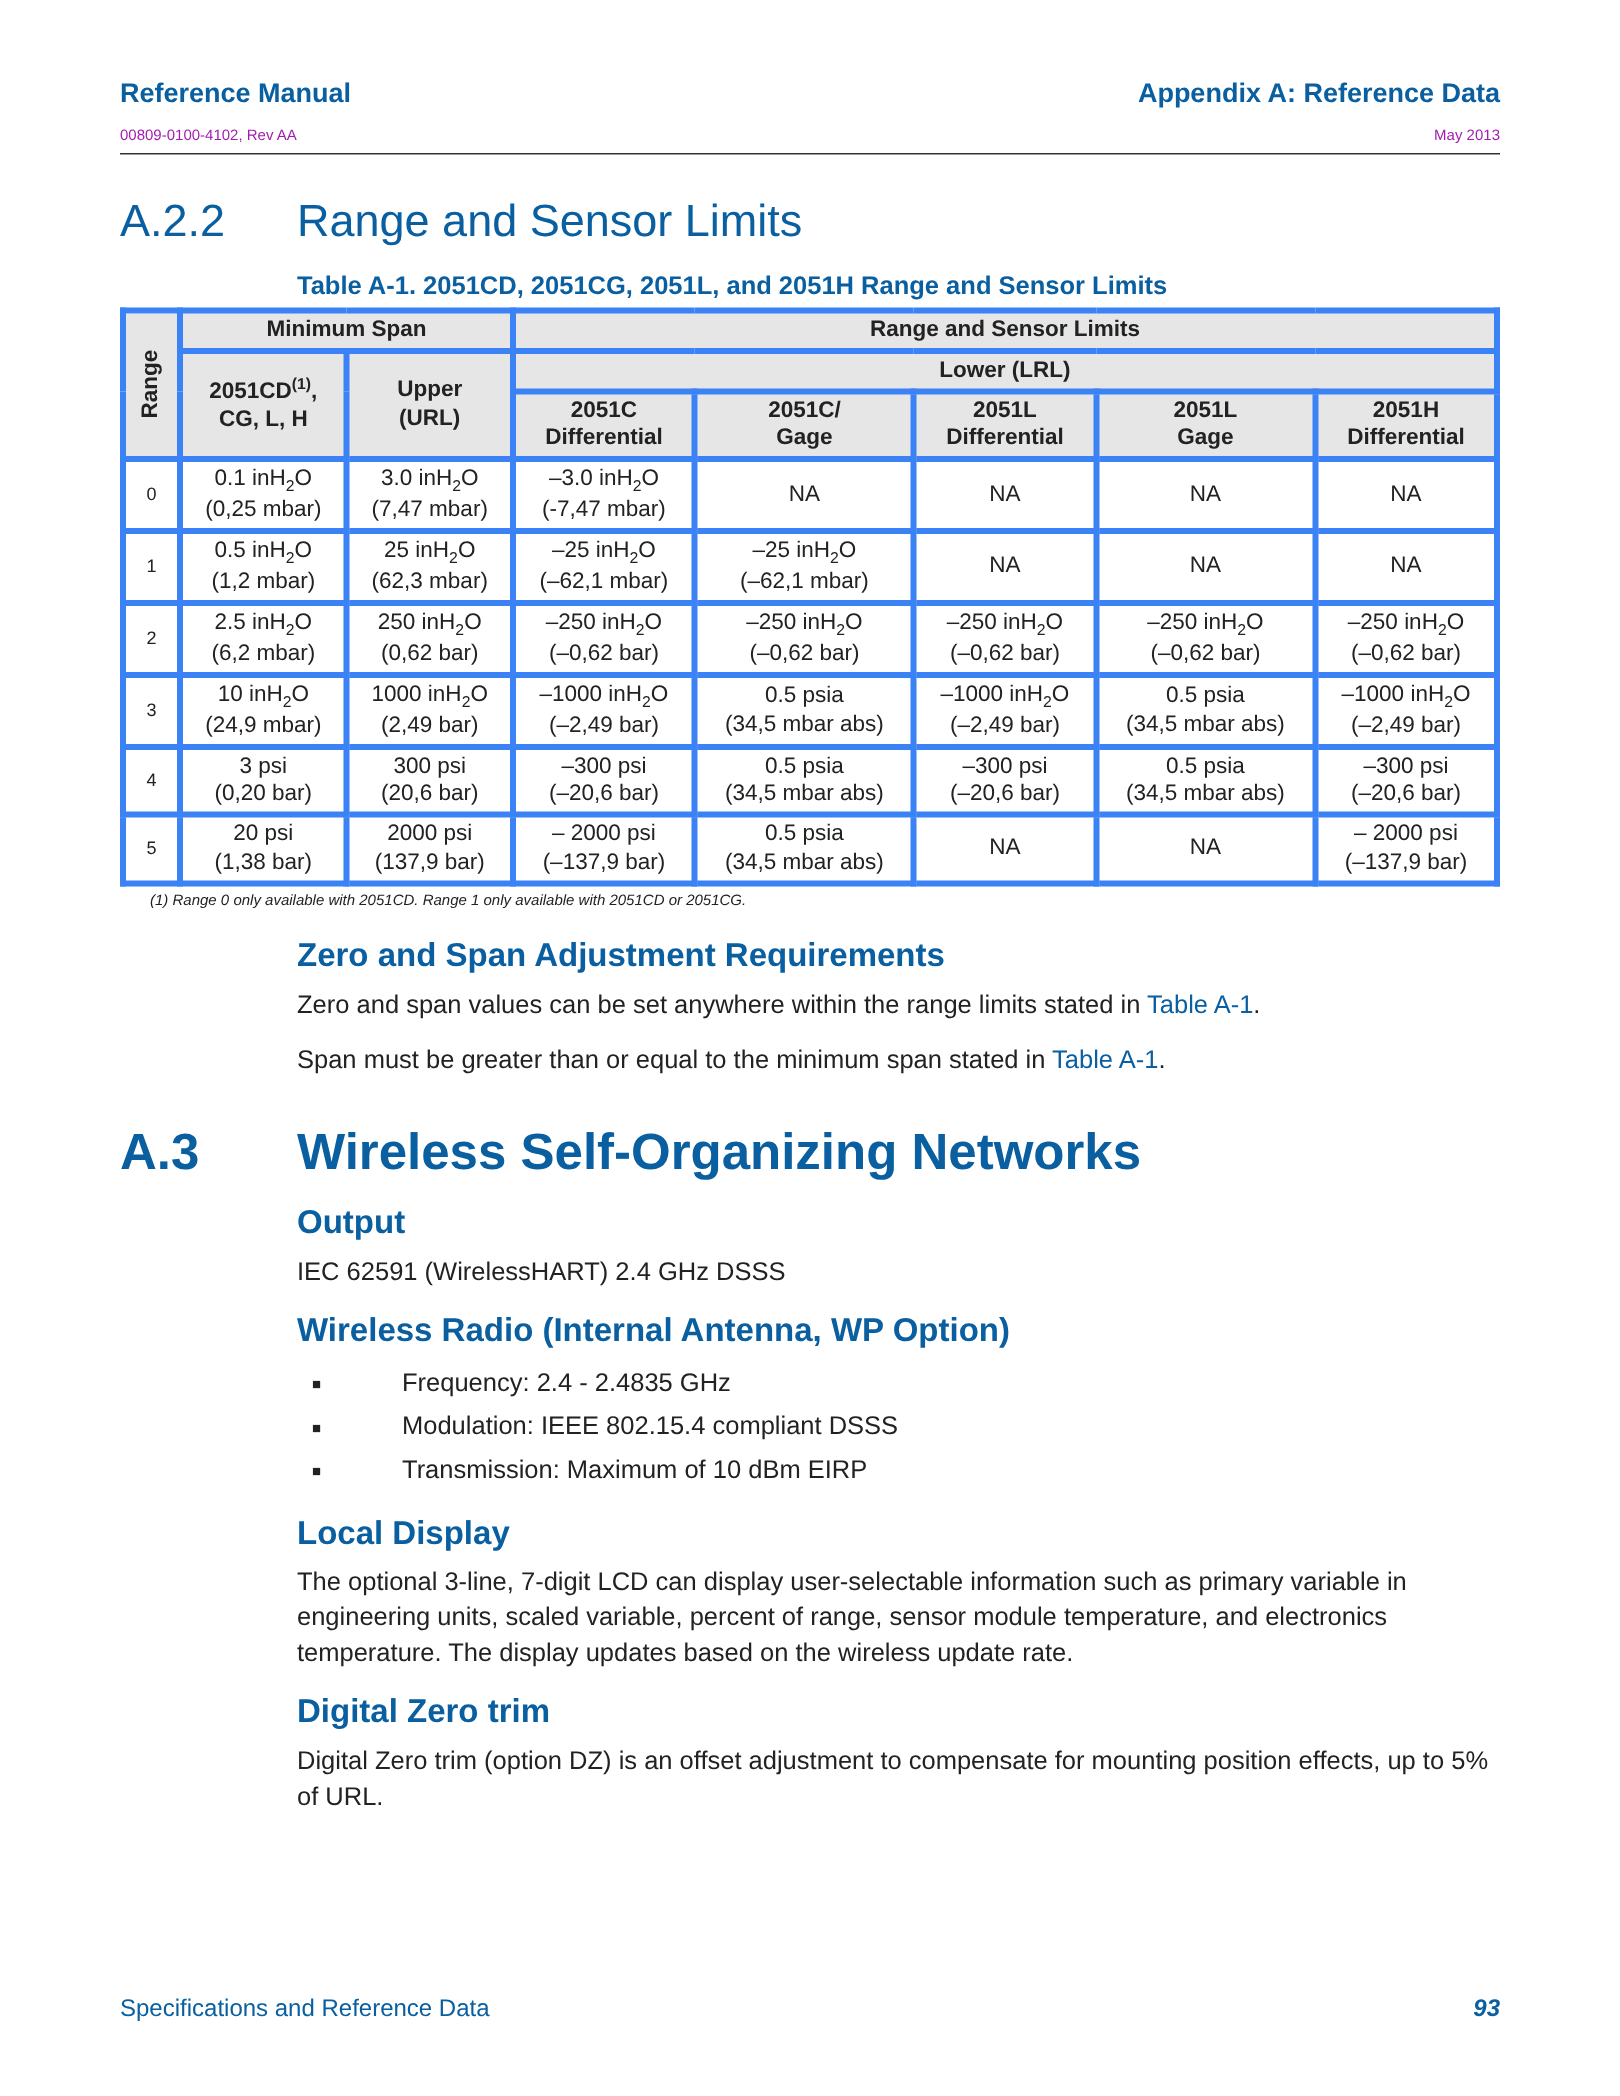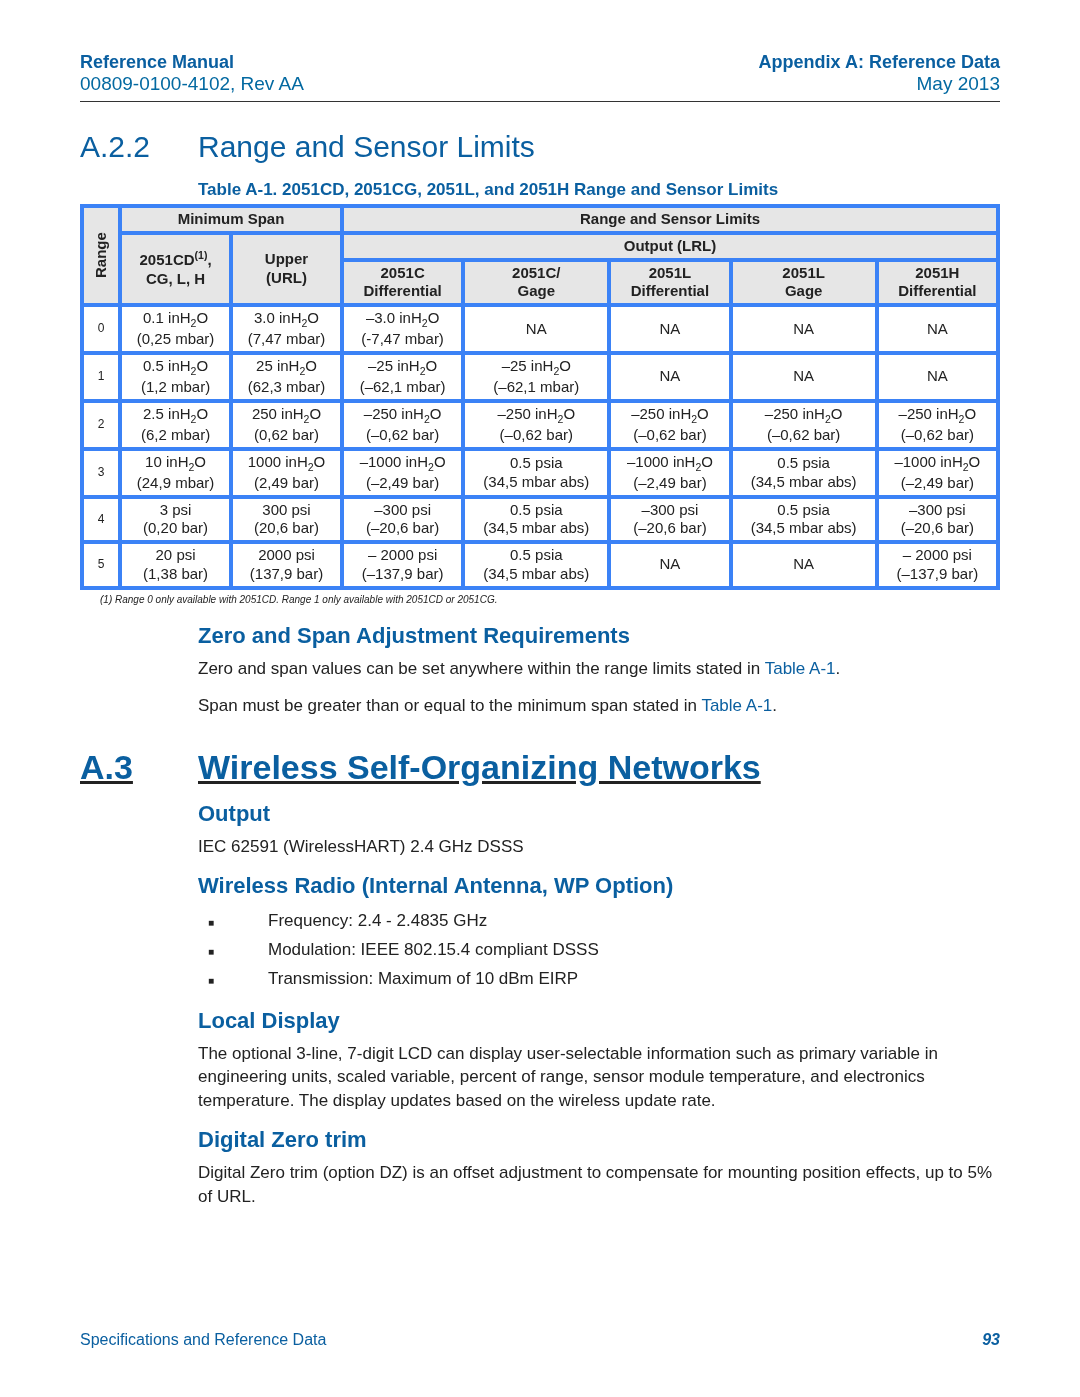--- a/index.html
+++ b/index.html
@@ -31,8 +31,9 @@
     font-size: 18px;
   }
   .hdr-sub {
-    font-size: 19px;
-    color: #0369a1;
+    font-size: 10px;
+    color: #a21caf;
+    margin-top: 12px;
   }
   .sec-num-row {
     display: flex;

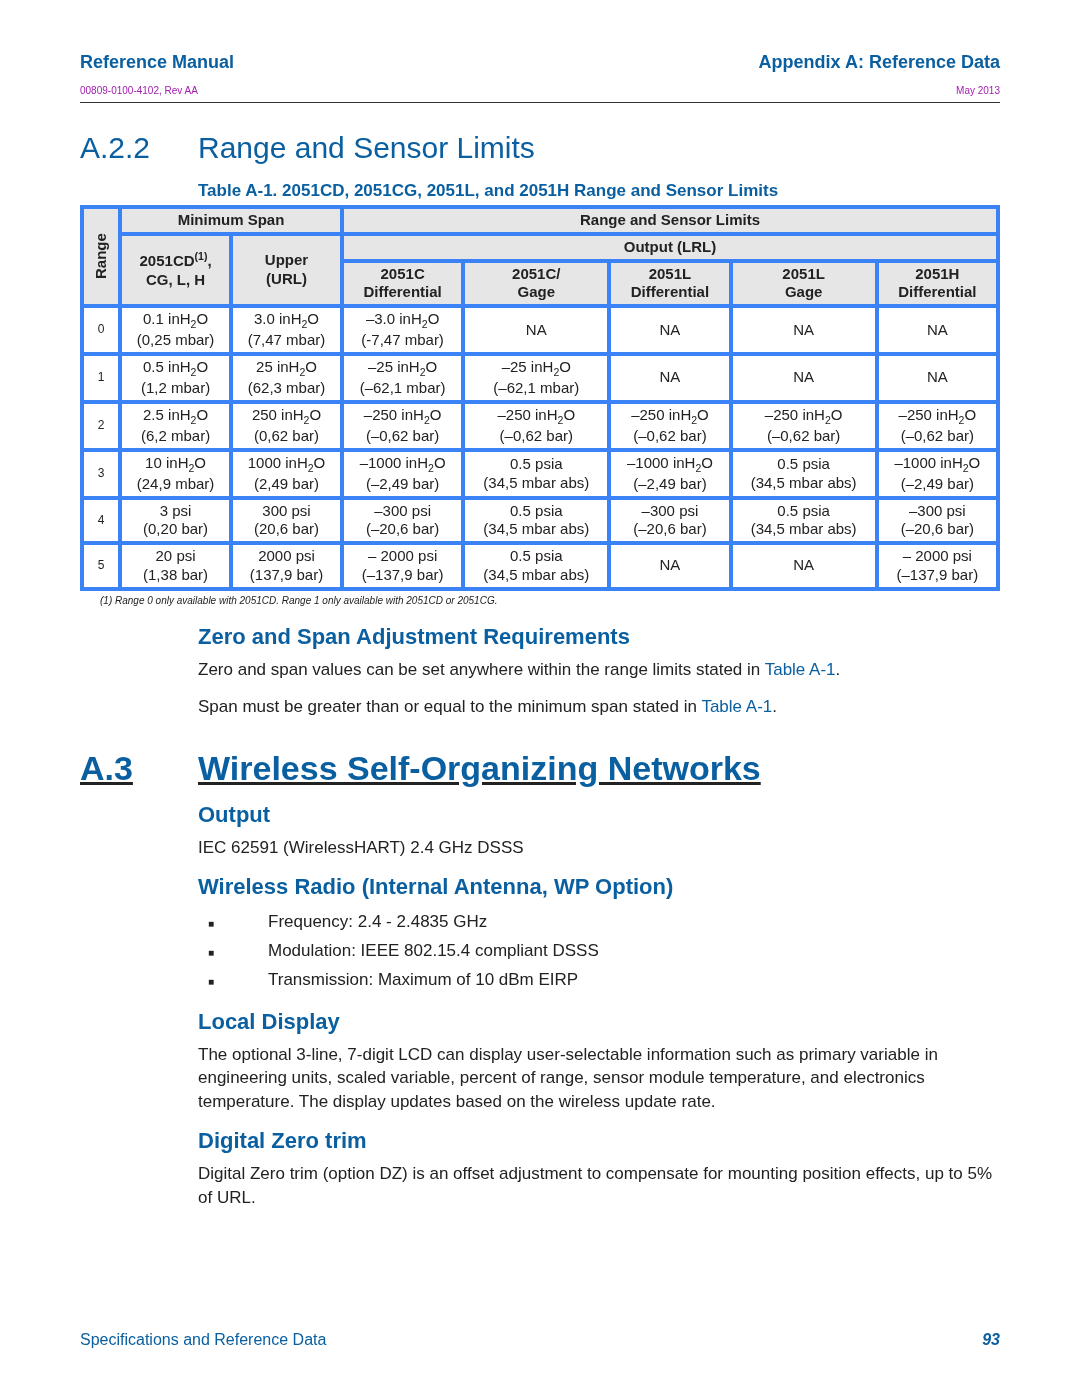--- a/index.html
+++ b/index.html
@@ -192,7 +192,7 @@
         <span>Upper</span><br>
         <span>(URL)</span>
       </th>
-      <th colspan="5">Output (LRL)</th>
+      <th colspan="5">Lower (LRL)</th>
     </tr>
     <tr>
       <th><span>2051C</span><br><span>Differential</span></th>

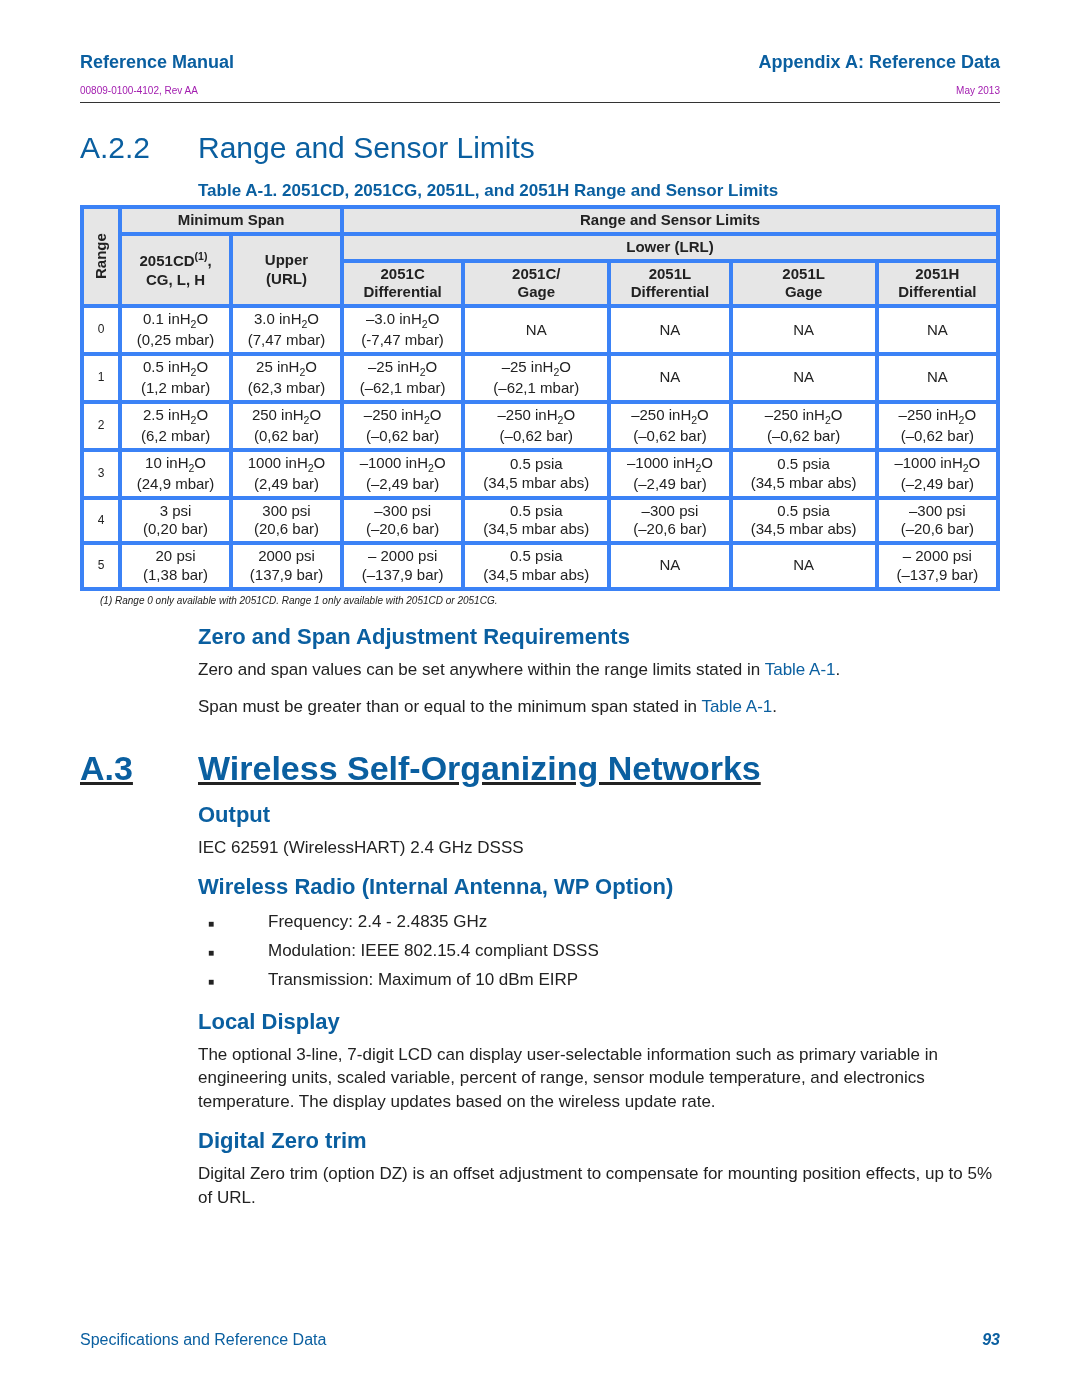--- a/index.html
+++ b/index.html
@@ -55,7 +55,6 @@
     display: flex;
     align-items: baseline;
     margin: 30px 0 6px 0;
-    text-decoration: underline;
   }
   .h1-num {
     color: #0a5fa0;

